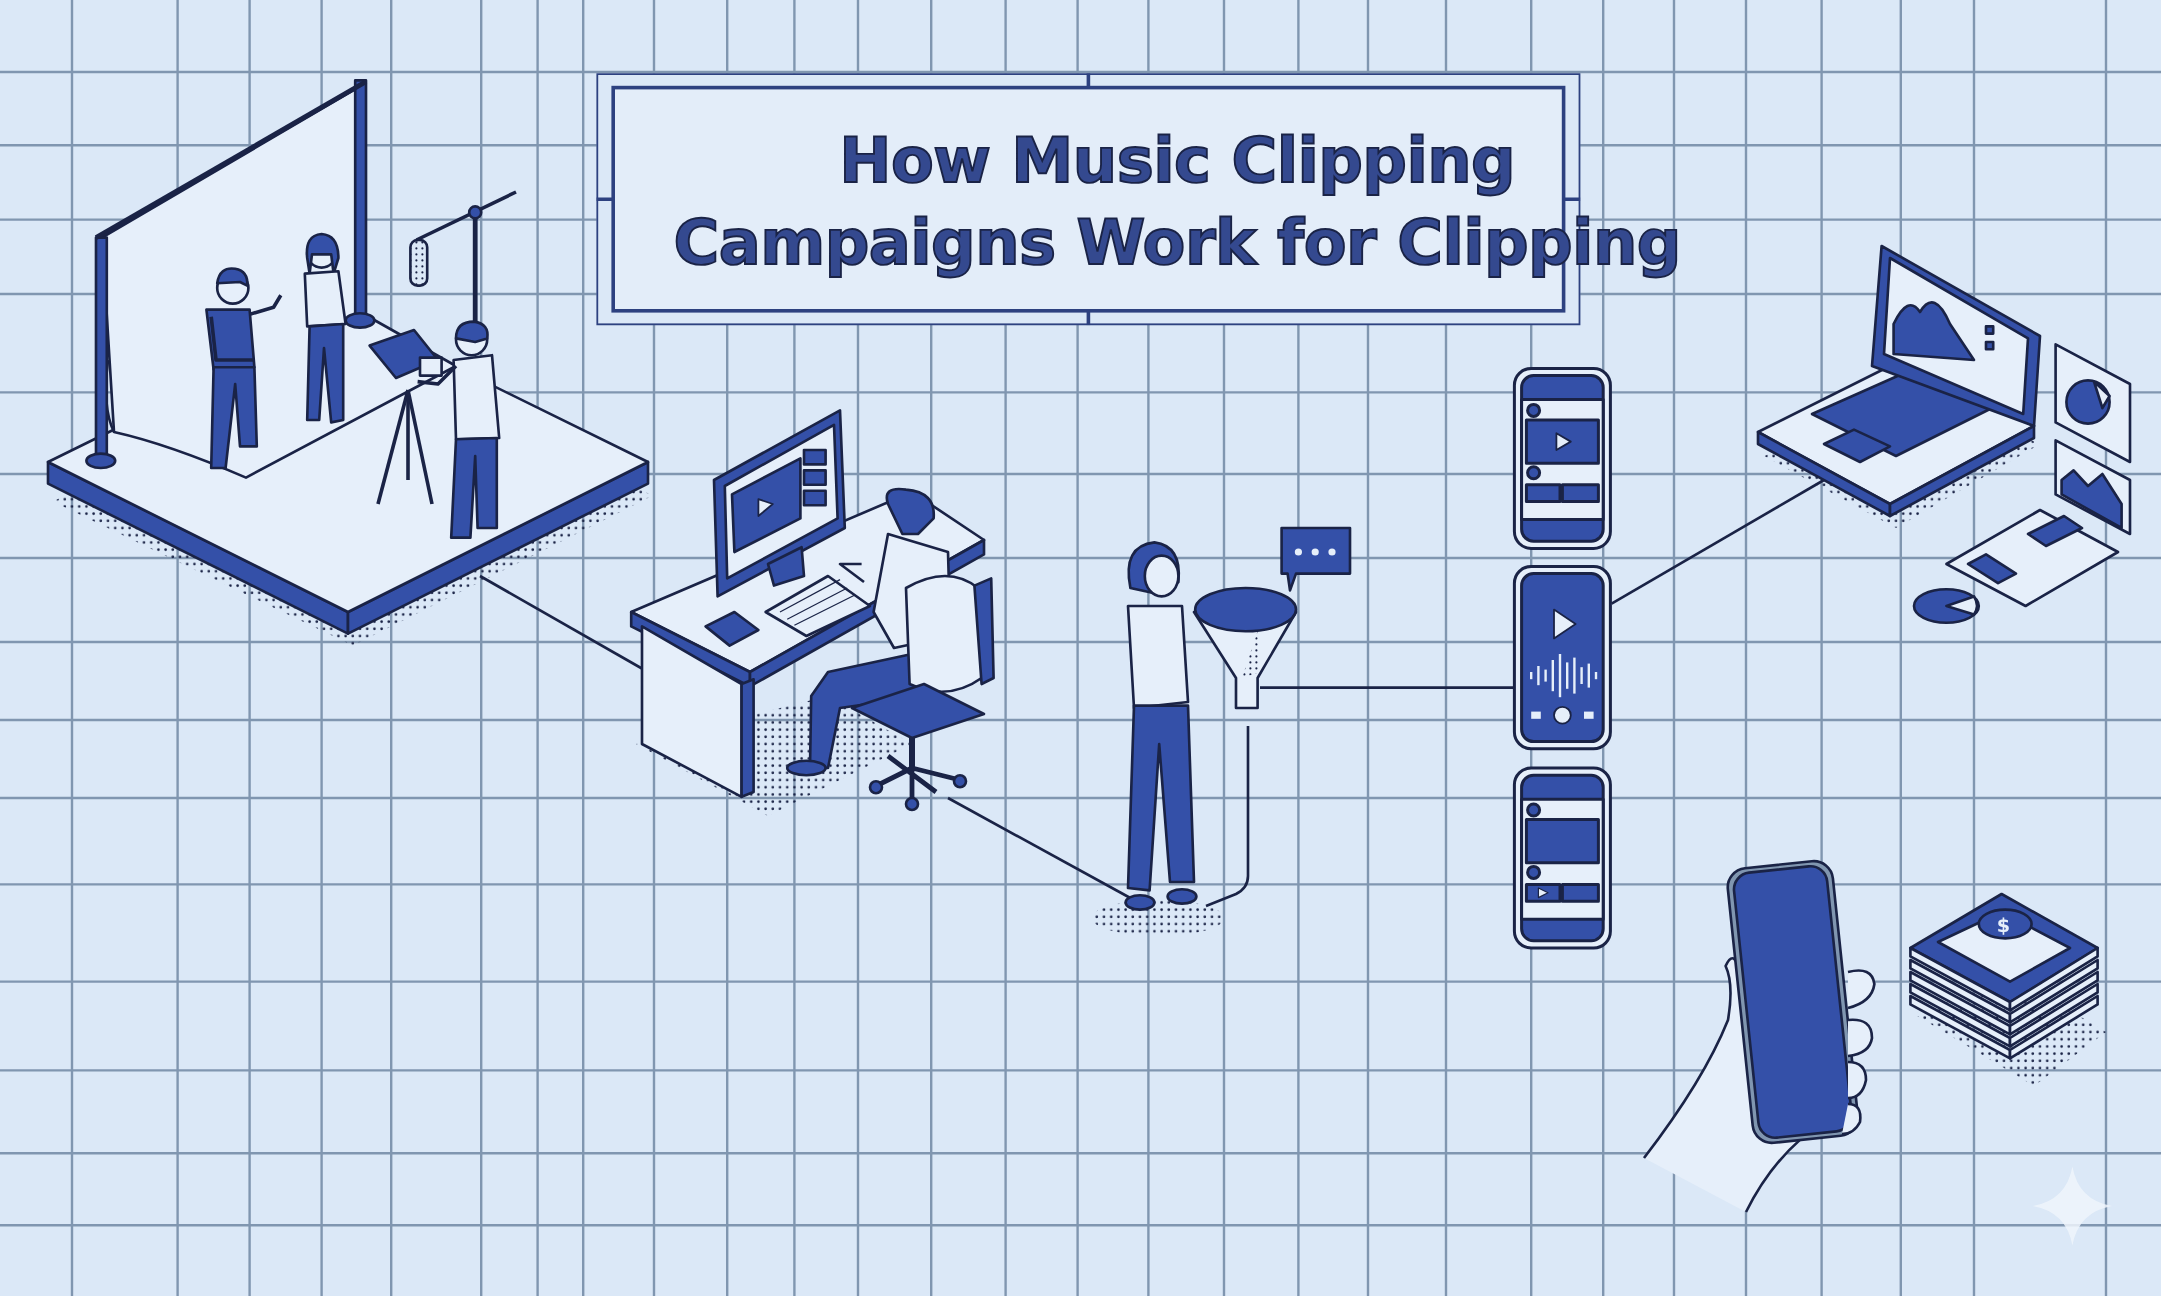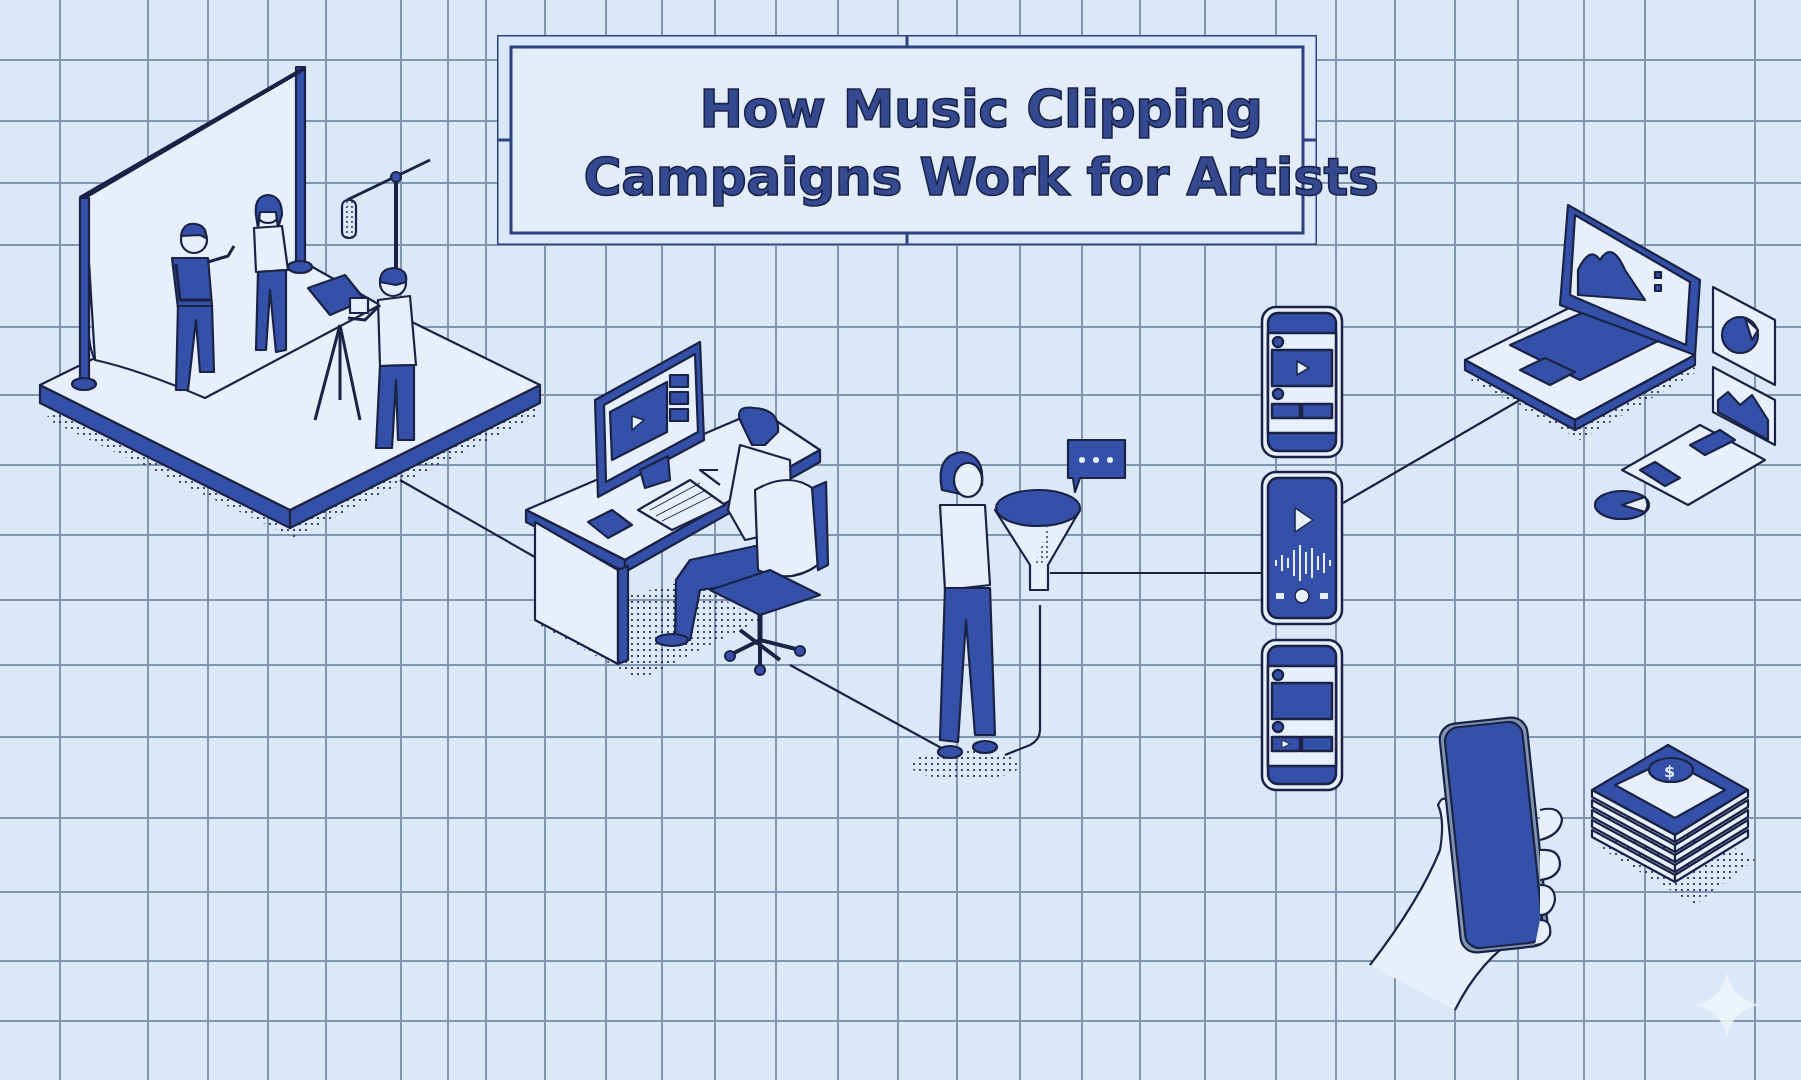--- a/index.html
+++ b/index.html
@@ -6,7 +6,7 @@
   body { width:1801px; height:1080px; overflow:hidden; background:#dbe8f7; font-family:"Liberation Sans", sans-serif; }
   #stage { position:relative; width:1801px; height:1080px; }
   svg.scene { position:absolute; left:0; top:0; }
-  .title-box { position:absolute; left:497px; top:35px; width:968px; height:210px; }
+  .title-box { position:absolute; left:497px; top:61px; width:968px; height:210px; }
   .title-text { position:absolute; left:0; right:0; top:40px; text-align:center;
      font-family:"DejaVu Sans", sans-serif; font-weight:bold; font-size:52px; line-height:68px;
      color:#34498f; letter-spacing:-0.5px;

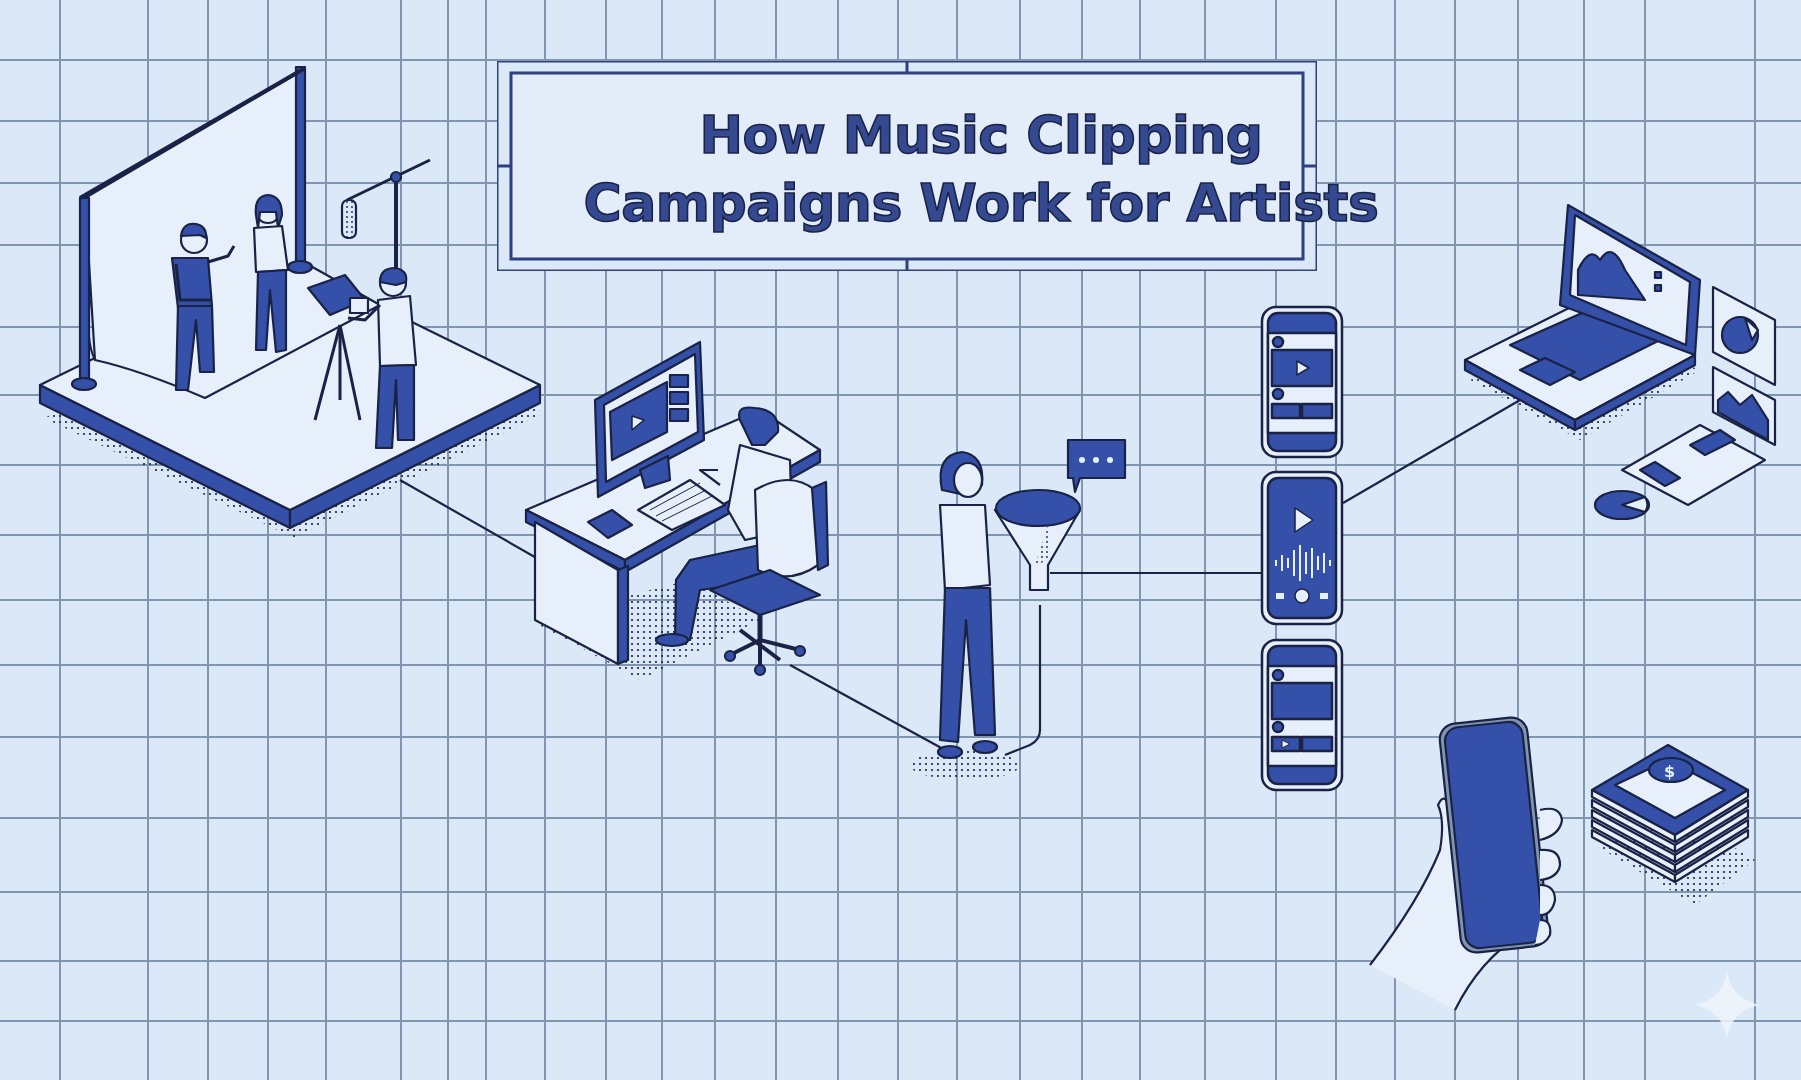--- a/index.html
+++ b/index.html
@@ -333,7 +333,7 @@
   </svg>
   <div class="title-text">
     <span class="title-line">How Music Clipping</span>
-    <span class="title-line">Campaigns Work for Artists</span>
+    <span class="title-line">Campaigns Work for Clipping</span>
   </div>
 </div>
 

